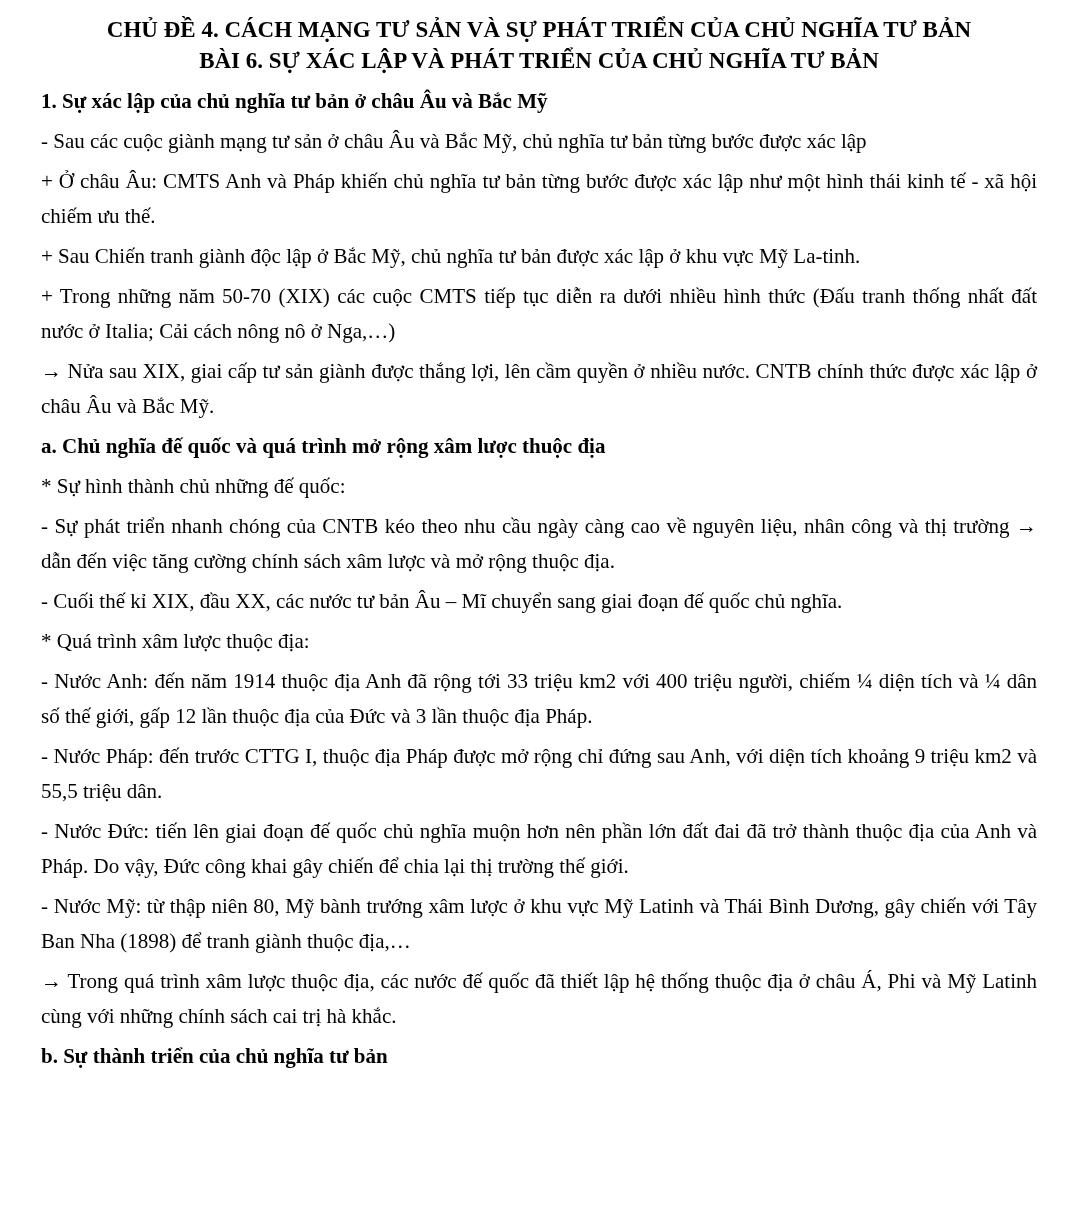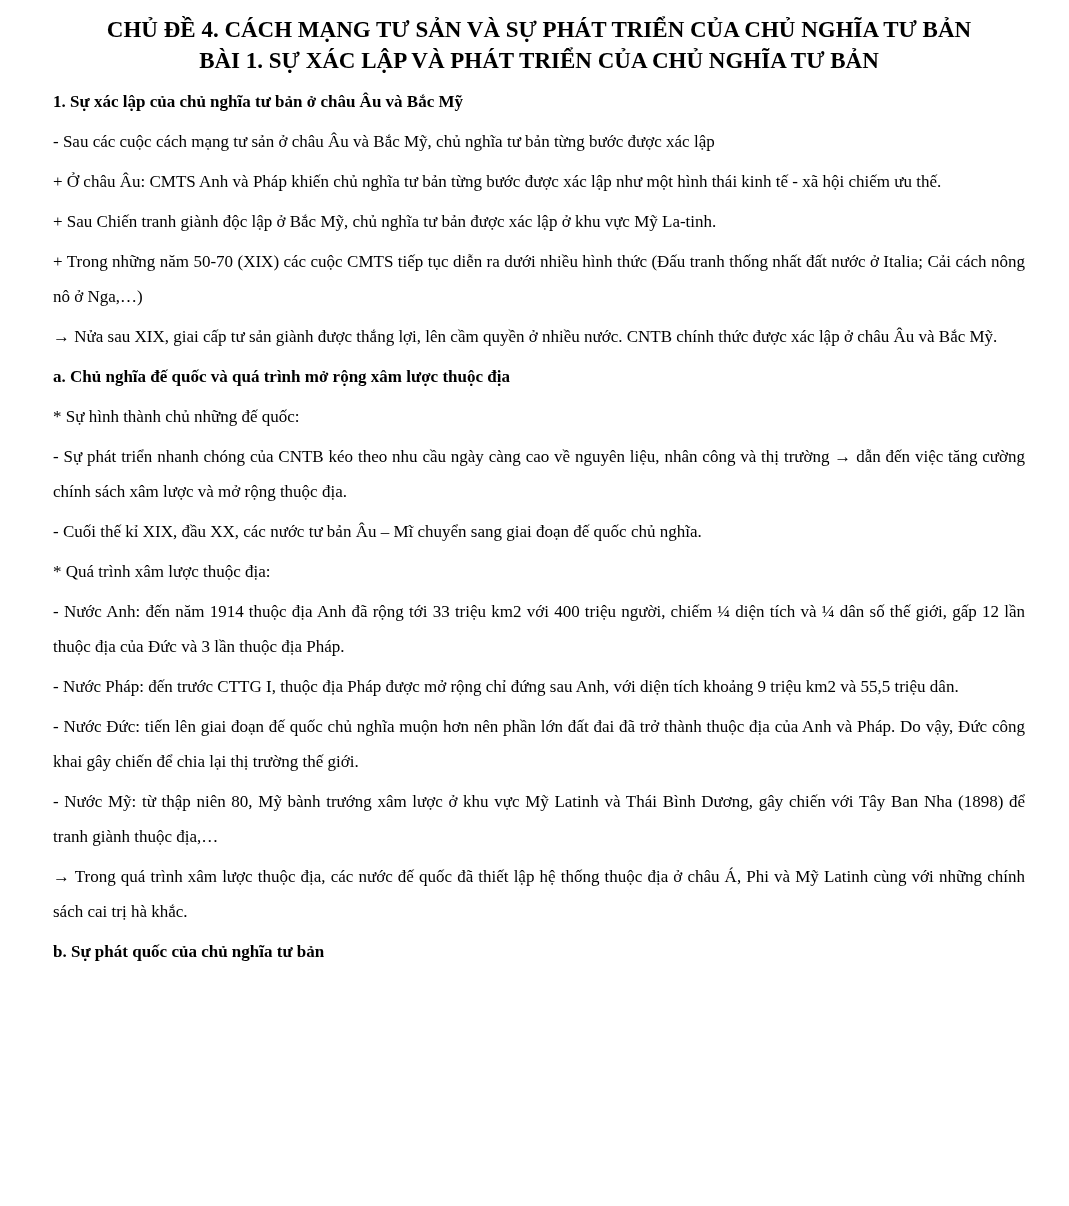--- a/index.html
+++ b/index.html
@@ -38,7 +38,7 @@
 <div class="page">
   <header class="doc-title">
     <div class="title-line">CHỦ ĐỀ 4. CÁCH MẠNG TƯ SẢN VÀ SỰ PHÁT TRIỂN CỦA CHỦ NGHĨA TƯ BẢN</div>
-    <div class="title-line">BÀI 1. SỰ XÁC LẬP VÀ PHÁT TRIỂN CỦA CHỦ NGHĨA TƯ BẢN</div>
+    <div class="title-line">BÀI 6. SỰ XÁC LẬP VÀ PHÁT TRIỂN CỦA CHỦ NGHĨA TƯ BẢN</div>
   </header>
 
   <main class="doc-body">

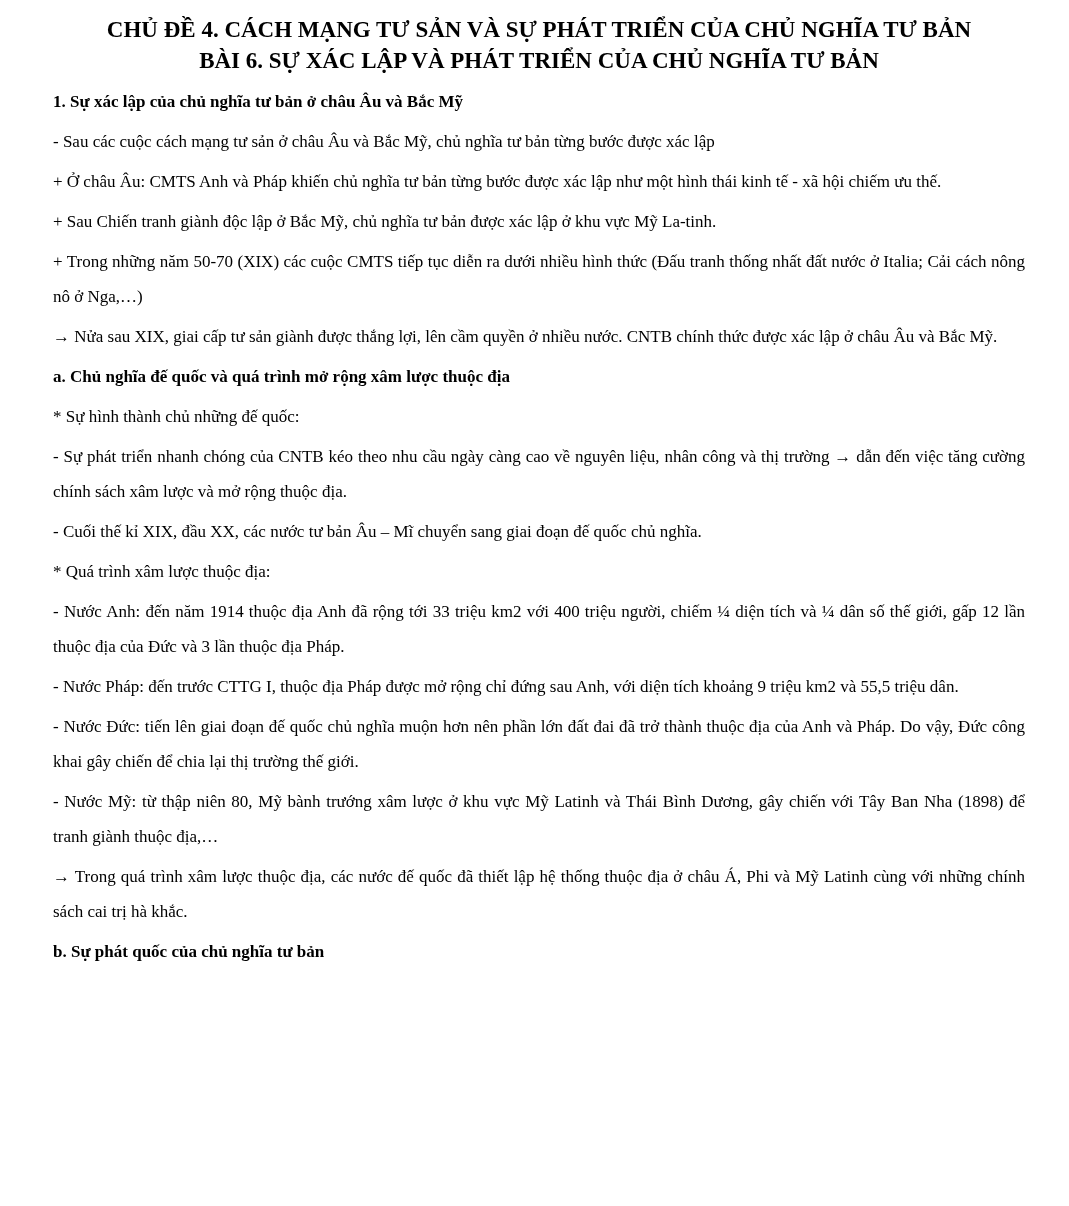--- a/index.html
+++ b/index.html
@@ -24,9 +24,9 @@
     text-align: center;
   }
   .doc-body p.para {
-    font-size: 17px;
+    font-size: 21px;
     line-height: 35px;
-    margin: 5px 16px;
+    margin: 5px 4px;
   }
   .para.body, .para.arrow { text-align: justify; }
   .para.heading { font-weight: bold; text-align: left; }

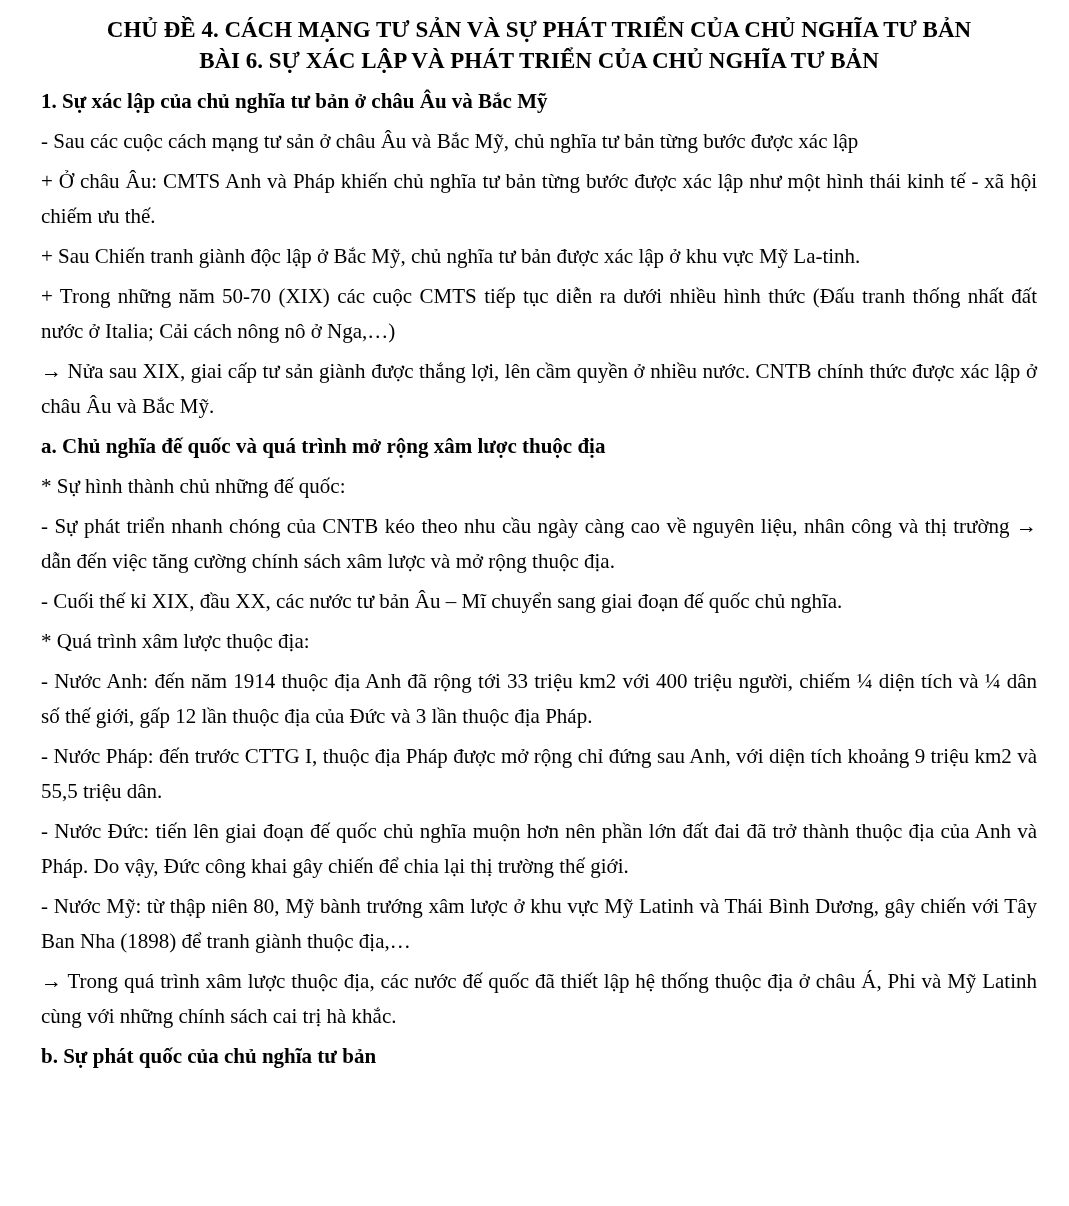--- a/index.html
+++ b/index.html
@@ -44,7 +44,7 @@
   <main class="doc-body">
 
   <p class="para heading">1. Sự xác lập của chủ nghĩa tư bản ở châu Âu và Bắc Mỹ</p>
-      <p class="para body">- Sau các cuộc cách mạng tư sản ở châu Âu và Bắc Mỹ, chủ nghĩa tư bản từng bước được xác lập</p>
+      <p class="para body">- Sau các cuộc giành mạng tư sản ở châu Âu và Bắc Mỹ, chủ nghĩa tư bản từng bước được xác lập</p>
       <p class="para body">+ Ở châu Âu: CMTS Anh và Pháp khiến chủ nghĩa tư bản từng bước được xác lập như một hình thái kinh tế - xã hội chiếm ưu thế.</p>
       <p class="para body">+ Sau Chiến tranh giành độc lập ở Bắc Mỹ, chủ nghĩa tư bản được xác lập ở khu vực Mỹ La-tinh.</p>
       <p class="para body">+ Trong những năm 50-70 (XIX) các cuộc CMTS tiếp tục diễn ra dưới nhiều hình thức (Đấu tranh thống nhất đất nước ở Italia; Cải cách nông nô ở Nga,…)</p>

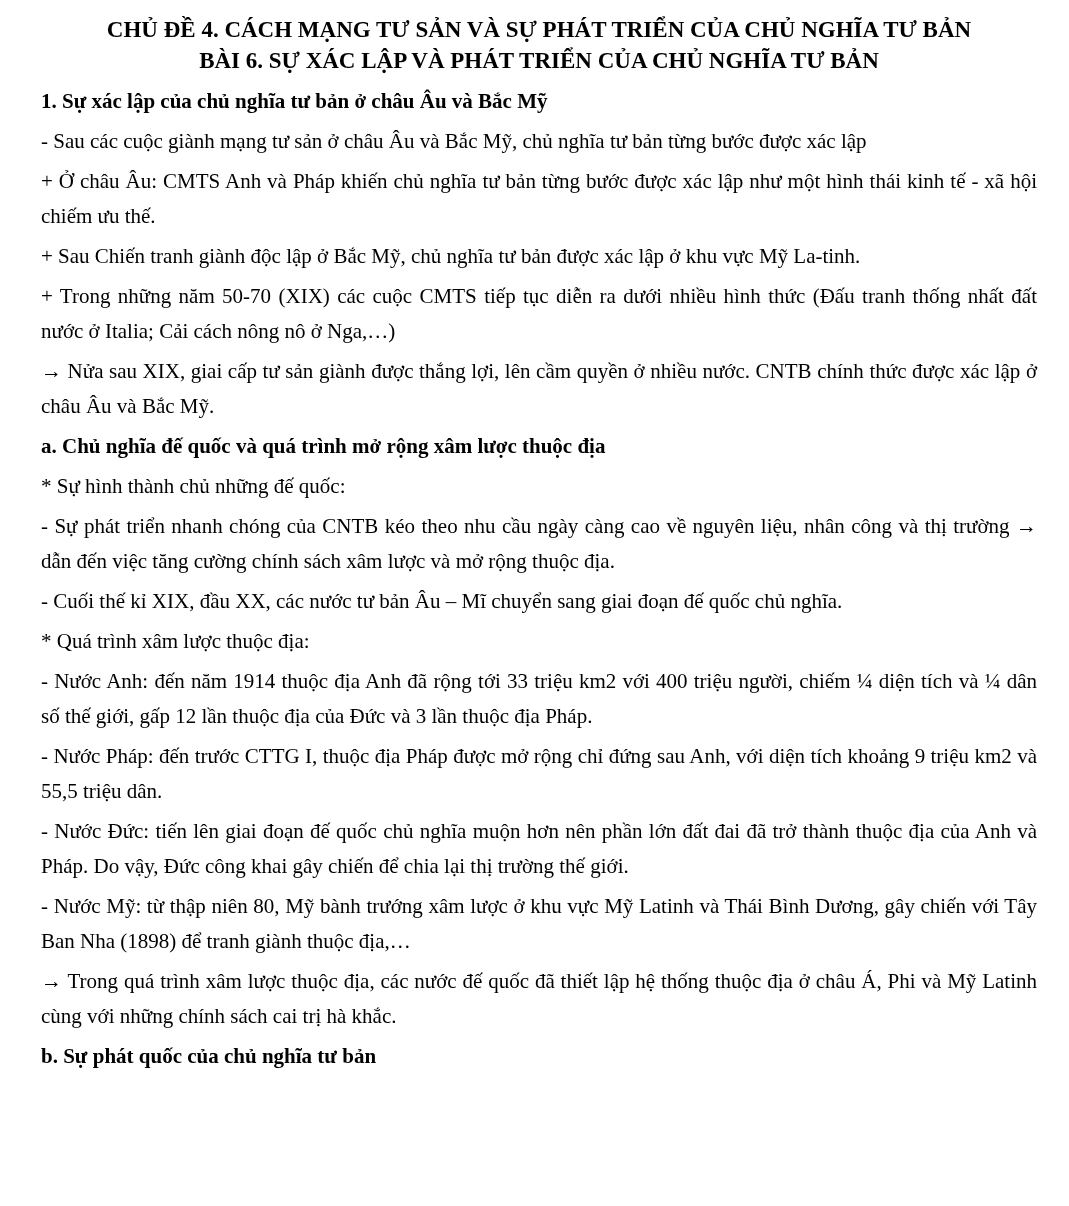--- a/index.html
+++ b/index.html
@@ -59,7 +59,7 @@
       <p class="para body">- Nước Đức: tiến lên giai đoạn đế quốc chủ nghĩa muộn hơn nên phần lớn đất đai đã trở thành thuộc địa của Anh và Pháp. Do vậy, Đức công khai gây chiến để chia lại thị trường thế giới.</p>
       <p class="para body">- Nước Mỹ: từ thập niên 80, Mỹ bành trướng xâm lược ở khu vực Mỹ Latinh và Thái Bình Dương, gây chiến với Tây Ban Nha (1898) để tranh giành thuộc địa,…</p>
       <p class="para arrow">→ Trong quá trình xâm lược thuộc địa, các nước đế quốc đã thiết lập hệ thống thuộc địa ở châu Á, Phi và Mỹ Latinh cùng với những chính sách cai trị hà khắc.</p>
-      <p class="para heading">b. Sự phát quốc của chủ nghĩa tư bản</p>
+      <p class="para heading">b. Sự thành triển của chủ nghĩa tư bản</p>
     </main>
 </div>
 

